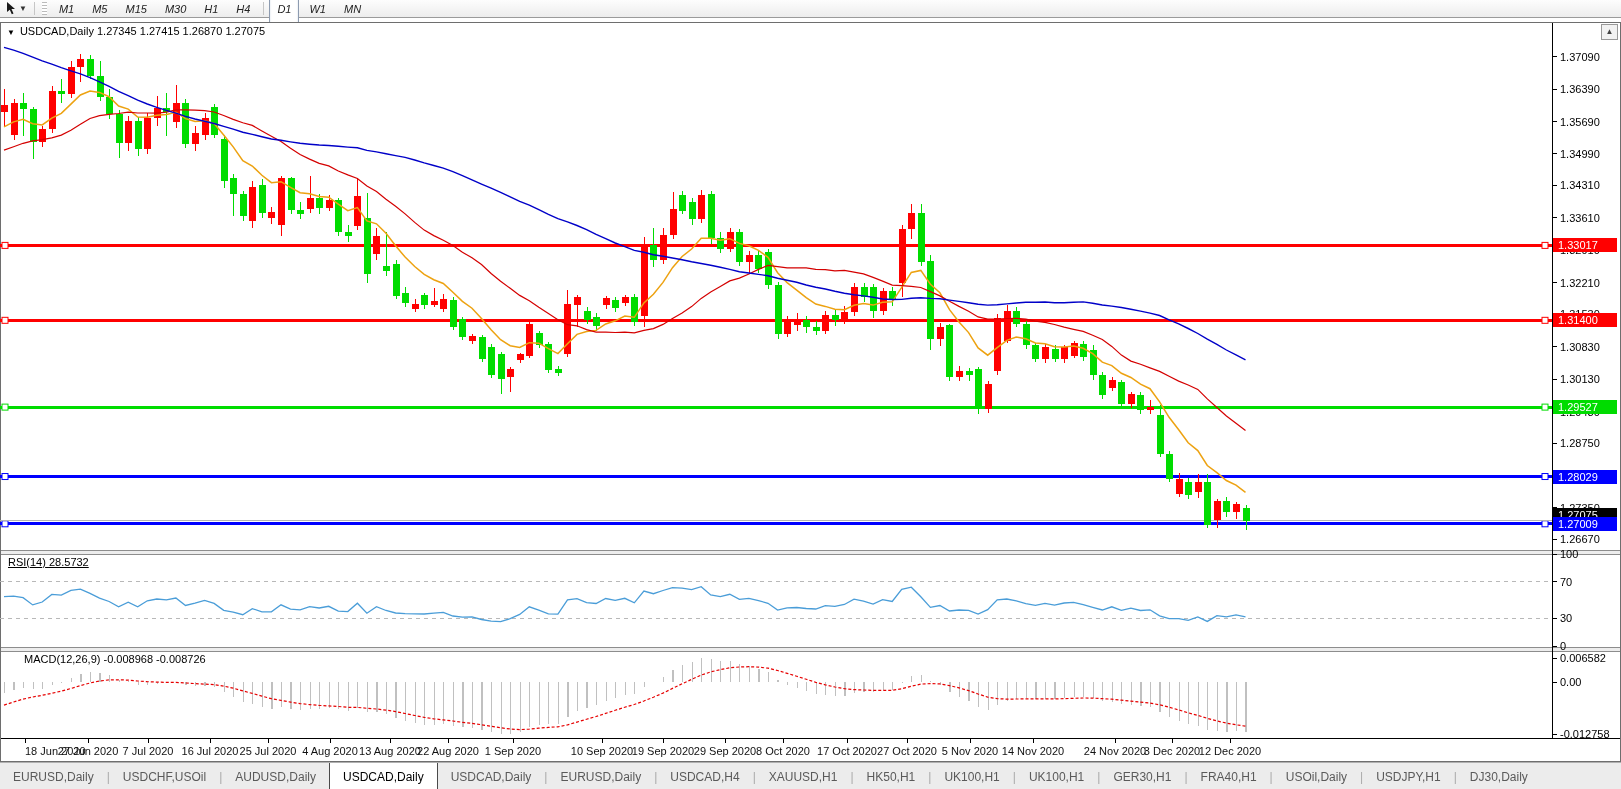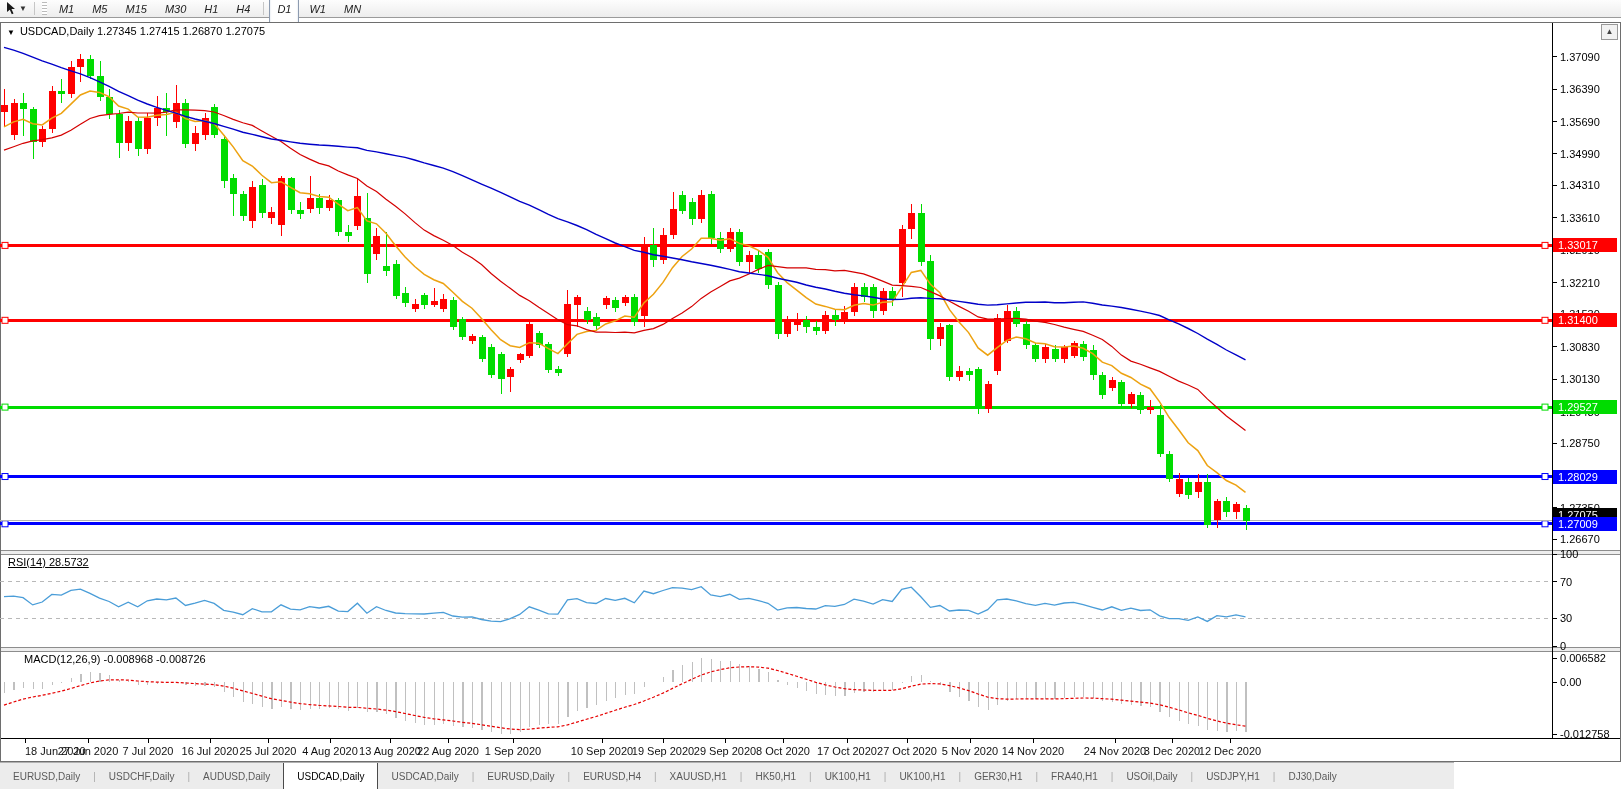--- a/index.html
+++ b/index.html
@@ -25,8 +25,8 @@
   #chart-up-btn{position:absolute;right:3px;top:24px;width:15px;height:14px;border:1px solid #999;
     background:#f2f2f2;font-size:8px;line-height:13px;text-align:center;color:#444;}
   
-  #tabbar{position:absolute;left:0;top:762px;width:1454px;height:27px;background:#ececec;
-    border-top:1px solid #b0b0b0;display:flex;align-items:stretch;font-size:10px;color:#5a5a5a;overflow:hidden;}
+  #tabbar{position:absolute;left:0;top:762px;width:1621px;height:27px;background:#ececec;
+    border-top:1px solid #b0b0b0;display:flex;align-items:stretch;font-size:12px;color:#5a5a5a;overflow:hidden;}
   .tab{display:flex;align-items:center;padding:0 13px;cursor:default;white-space:nowrap;}
   .tab.active{background:#ffffff;border:1px solid #4a4a4a;border-bottom:none;margin-top:-1px;color:#000;}
   .tab-sep{display:flex;align-items:center;color:#aaa;}

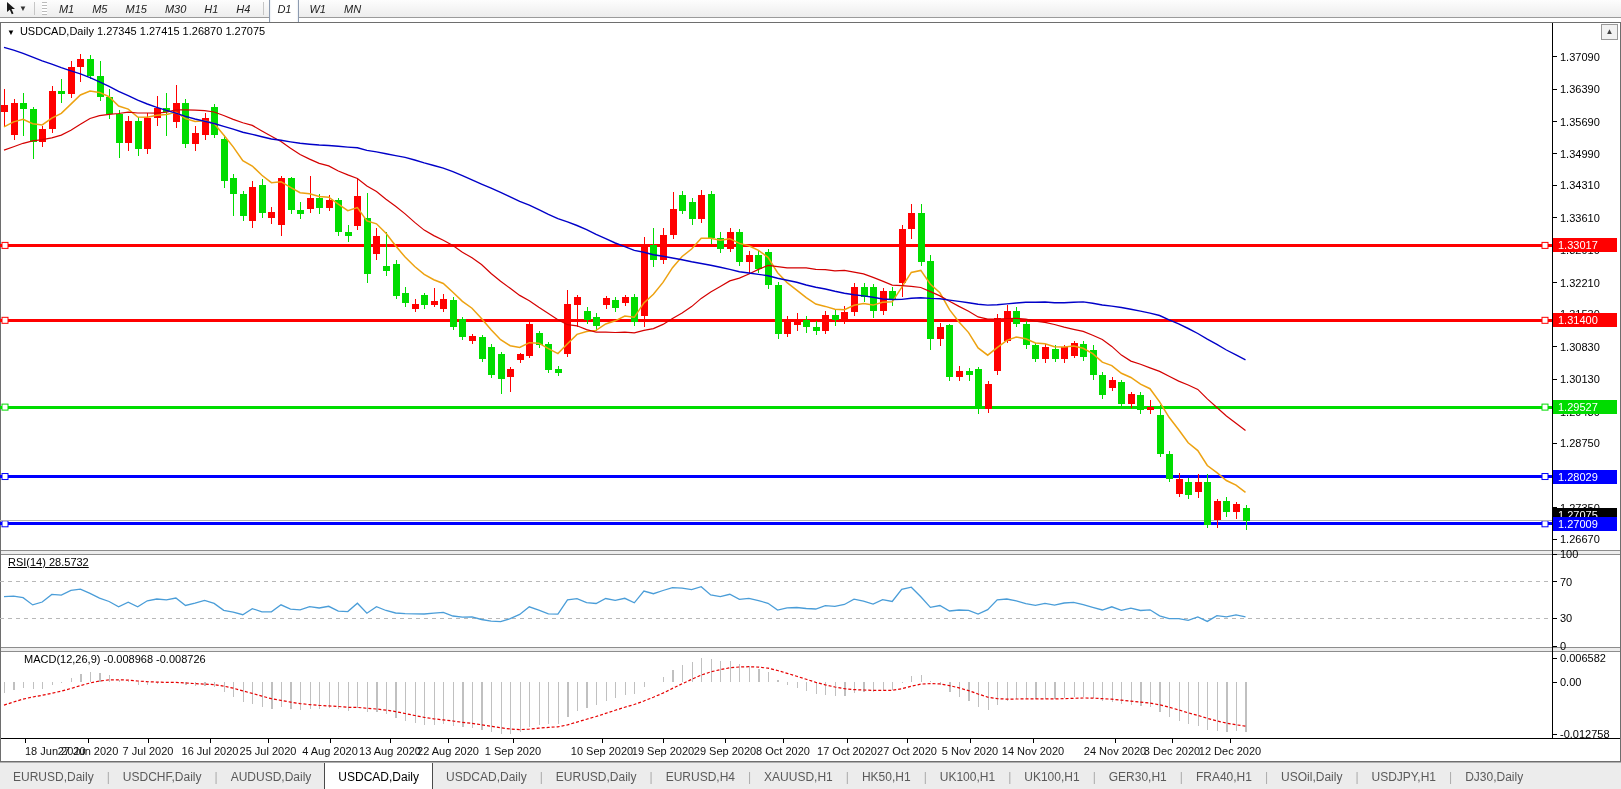--- a/index.html
+++ b/index.html
@@ -615,7 +615,7 @@
     <span id="tabs-holder" style="display:flex;align-items:stretch;">
         <span class="tab">EURUSD,Daily</span>
         <span class="tab-sep">|</span>
-        <span class="tab">USDCHF,Daily</span>
+        <span class="tab">USDCHF,USOil</span>
         <span class="tab-sep">|</span>
         <span class="tab">AUDUSD,Daily</span>
         <span class="tab active">USDCAD,Daily</span>

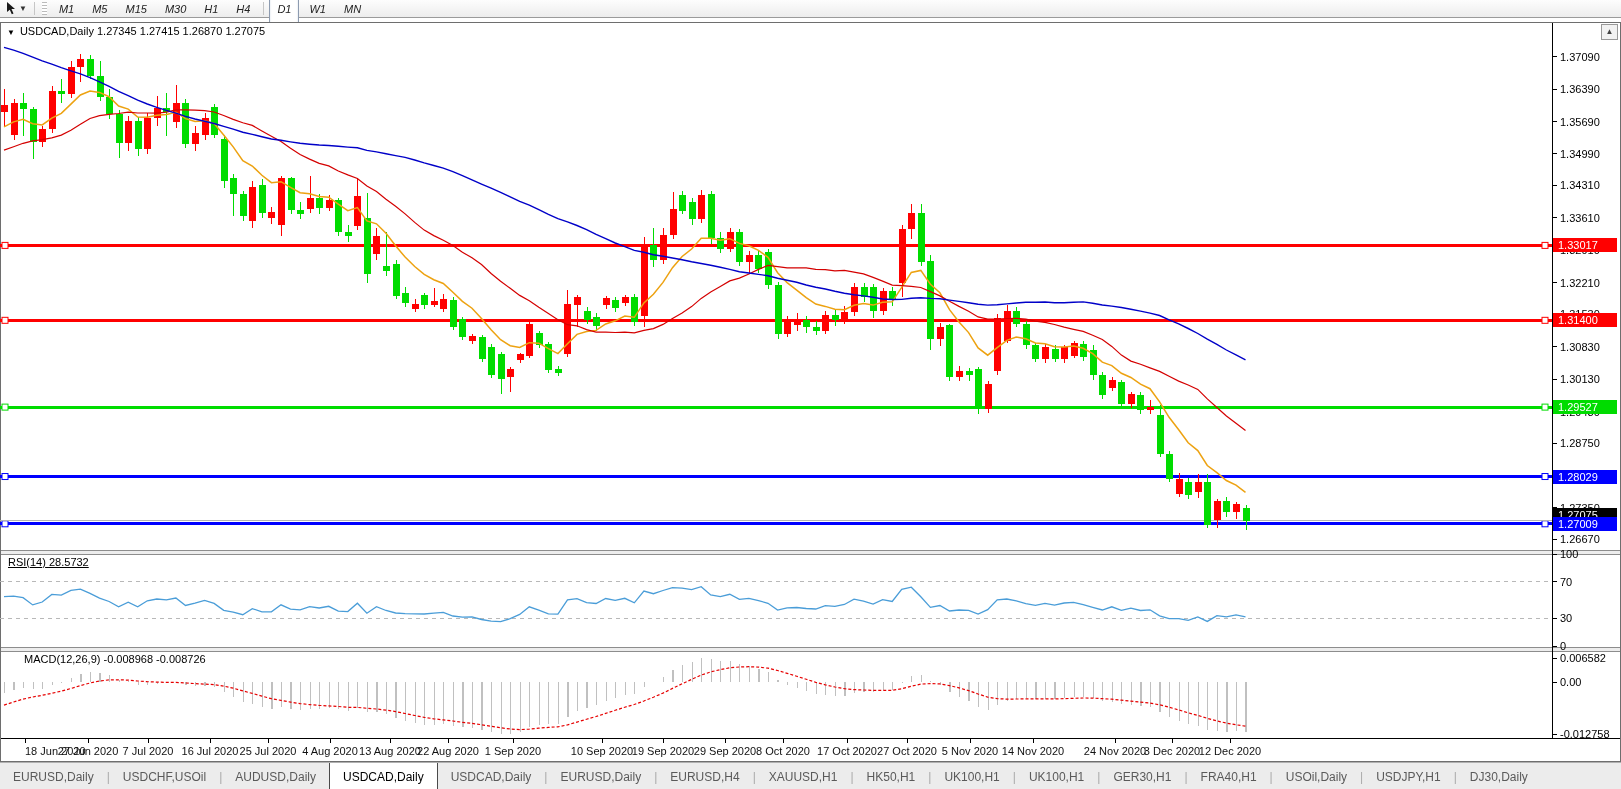--- a/index.html
+++ b/index.html
@@ -623,7 +623,7 @@
         <span class="tab-sep">|</span>
         <span class="tab">EURUSD,Daily</span>
         <span class="tab-sep">|</span>
-        <span class="tab">EURUSD,H4</span>
+        <span class="tab">USDCAD,H4</span>
         <span class="tab-sep">|</span>
         <span class="tab">XAUUSD,H1</span>
         <span class="tab-sep">|</span>

